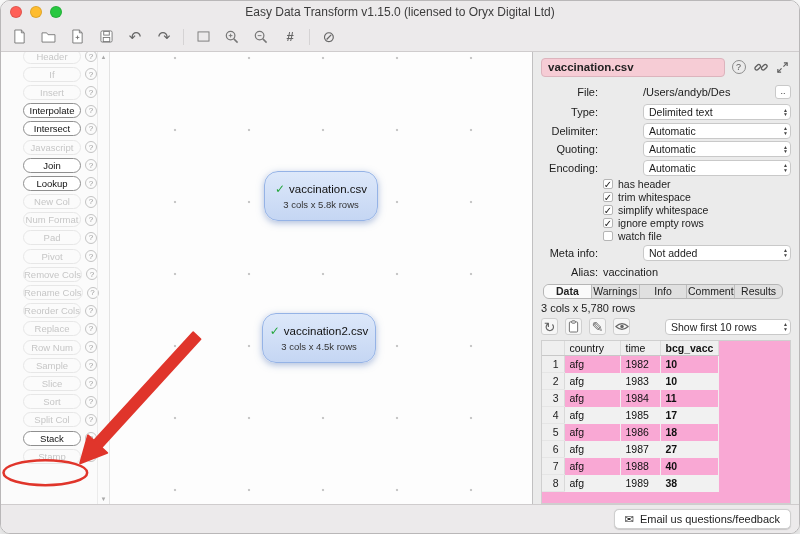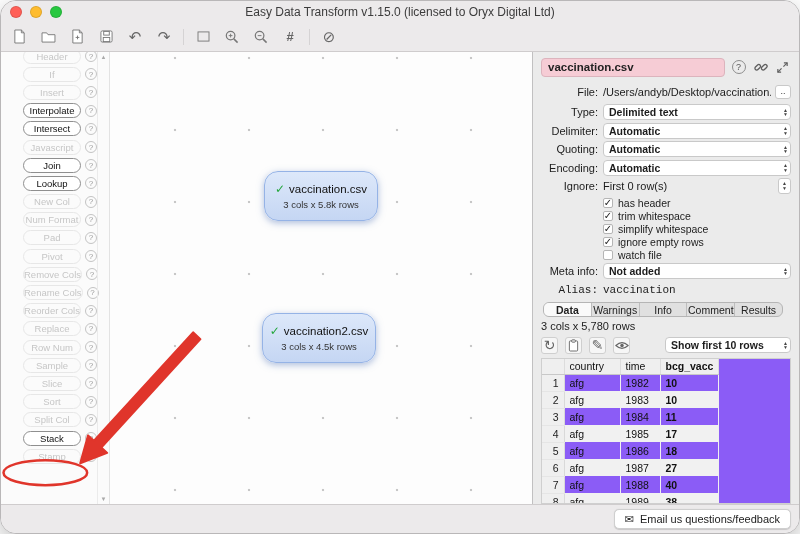--- a/index.html
+++ b/index.html
@@ -4,7 +4,7 @@
 <style>
   html,body{margin:0;padding:0;background:#ffffff;font-family:"Liberation Sans","DejaVu Sans",sans-serif;}
   *{box-sizing:border-box;}
-  .window{position:relative;width:800px;height:534px;border-radius:16px;overflow:hidden;
+  .window{position:relative;width:800px;height:534px;border-radius:10px;overflow:hidden;
           background:#fcfcfc;border:1px solid #b9b7b8;box-shadow:0 8px 24px rgba(0,0,0,.25);
           display:flex;flex-direction:column;}
   

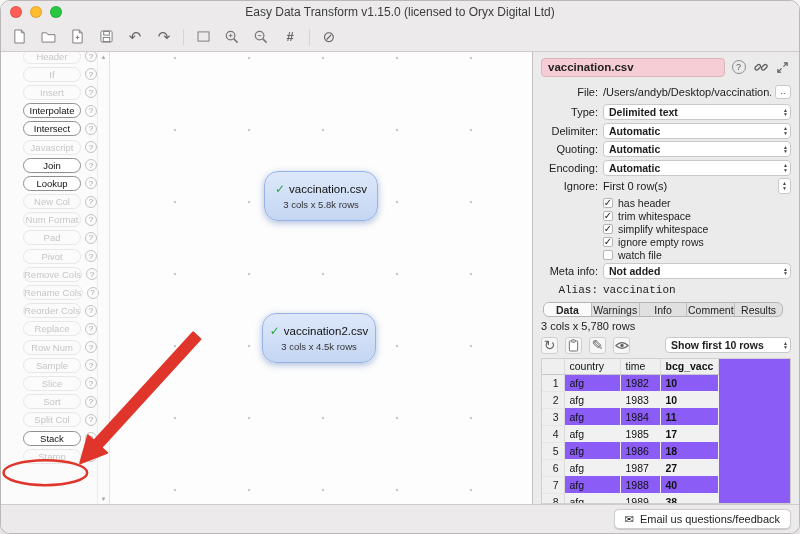--- a/index.html
+++ b/index.html
@@ -57,7 +57,7 @@
   .iconbtn{width:17px;height:17px;display:flex;align-items:center;justify-content:center;color:#5d5d5d;flex:none;}
   .circle-q{width:14px;height:14px;border:1px solid #8d8d8d;border-radius:50%;font-size:9px;color:#555;
             display:flex;align-items:center;justify-content:center;}
-  .fieldrow{display:flex;align-items:center;margin:1.5px 0;height:17px;flex:none;}
+  .fieldrow{display:flex;align-items:center;margin:1.5px 0;height:17px;flex:none;gap:40px;}
   .flabel{width:62px;flex:none;text-align:right;padding-right:5px;white-space:nowrap;}
   .fval{white-space:nowrap;overflow:hidden;}
   .select{flex:1;height:16px;background:#fff;border:1px solid #c9c9c9;border-radius:4px;

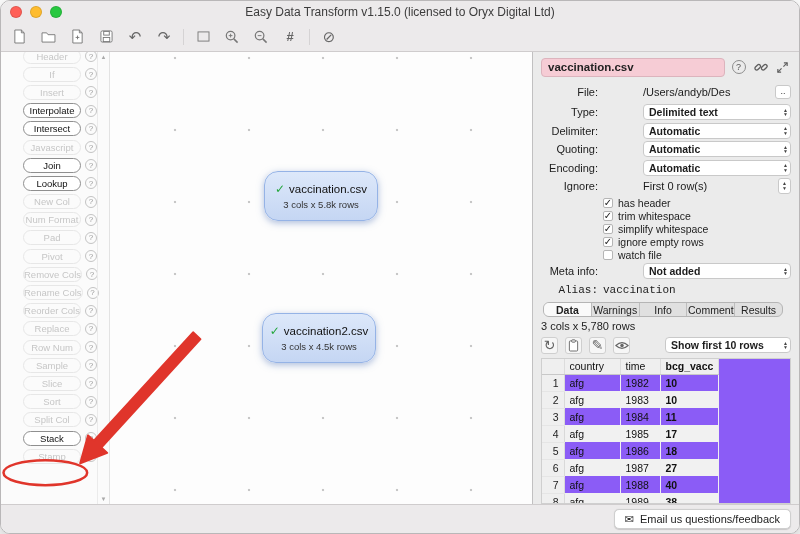--- a/index.html
+++ b/index.html
@@ -62,7 +62,7 @@
   .fval{white-space:nowrap;overflow:hidden;}
   .select{flex:1;height:16px;background:#fff;border:1px solid #c9c9c9;border-radius:4px;
           display:flex;align-items:center;padding:0 2px 0 5px;min-width:0;}
-  .selval{white-space:nowrap;overflow:hidden;text-overflow:ellipsis;font-size:10.5px;font-weight:bold;}
+  .selval{white-space:nowrap;overflow:hidden;text-overflow:ellipsis;font-size:10.5px;}
   .chev{margin-left:auto;display:flex;flex-direction:column;align-items:center;color:#444;flex:none;padding-left:3px;}
   .chev span{font-size:5px;line-height:4.5px;}
   .stepper{margin-left:auto;width:13px;height:16px;background:#fff;border:1px solid #c9c9c9;border-radius:3px;

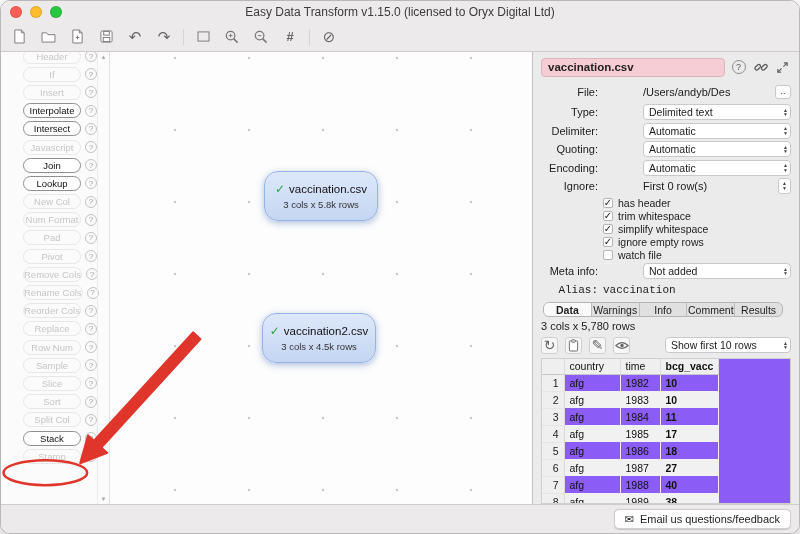--- a/index.html
+++ b/index.html
@@ -366,14 +366,6 @@
               </span>
             </div>
           </div>
-          <div class="fieldrow">
-            <span class="flabel">Ignore:</span>
-            <span class="fval">First 0 row(s)</span>
-            <span class="stepper">
-              <span>▲</span>
-              <span>▼</span>
-            </span>
-          </div>
         </div>
 
       <div class="checks">

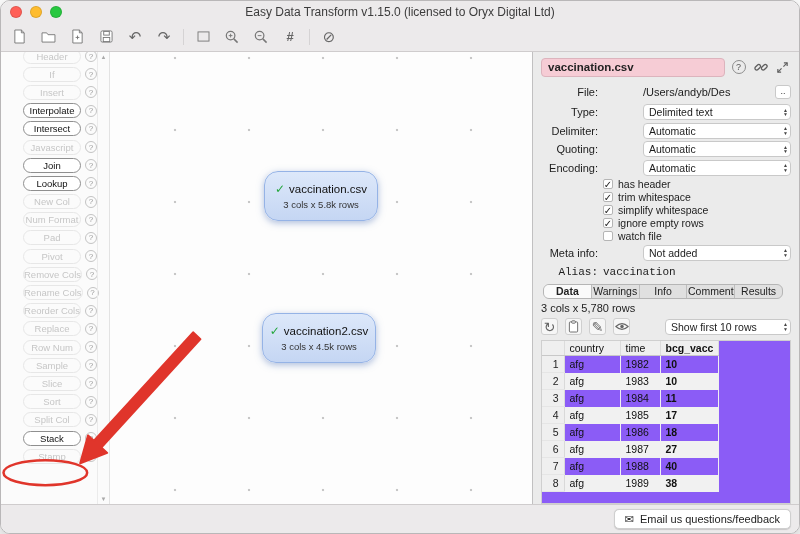--- a/index.html
+++ b/index.html
@@ -74,7 +74,7 @@
   .checkrow{height:13px;display:flex;align-items:center;gap:5px;font-size:10.5px;}
   .cbox{width:10px;height:10px;background:#fff;border:1px solid #b5b5b5;border-radius:2px;flex:none;
         display:flex;align-items:center;justify-content:center;font-size:10px;color:#1a1a1a;overflow:visible;}
-  .aliasrow{display:flex;align-items:center;height:16px;margin:1px 0;flex:none;font-family:Liberation Mono, monospace;}
+  .aliasrow{display:flex;align-items:center;height:16px;margin:1px 0;flex:none;}
   .tabs{display:flex;height:15px;border:1px solid #b5b5b5;border-radius:6px;overflow:hidden;
         background:#e0e0e0;margin:3px 8px 2px 2px;flex:none;}
   .tab{flex:1;display:flex;align-items:center;justify-content:center;font-size:10.5px;color:#222;

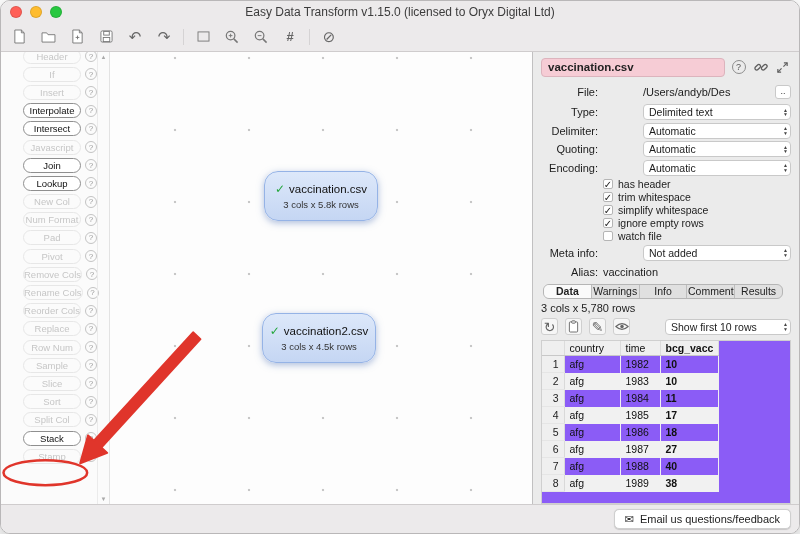--- a/index.html
+++ b/index.html
@@ -85,7 +85,7 @@
   .tablebar{display:flex;align-items:center;gap:7px;height:20px;margin-bottom:3px;flex:none;}
   .tablebar .tool{width:17px;height:17px;border:1px solid #cfcfcf;border-radius:3px;background:#f6f6f6;}
   .rowsdrop{margin-left:auto;flex:none;width:126px;}
-  .datatable{flex:1;background:#8b5cf6;border:1px solid #cfcfcf;overflow:hidden;min-height:0;}
+  .datatable{flex:1;background:#f9a8d4;border:1px solid #cfcfcf;overflow:hidden;min-height:0;}
   table{border-collapse:collapse;font-size:10.5px;color:#111;}
   th{background:#efefef;font-weight:normal;text-align:left;padding:1px 5px;height:15px;
      border-bottom:1px solid #c8c8c8;border-right:1px solid #dcdcdc;}

